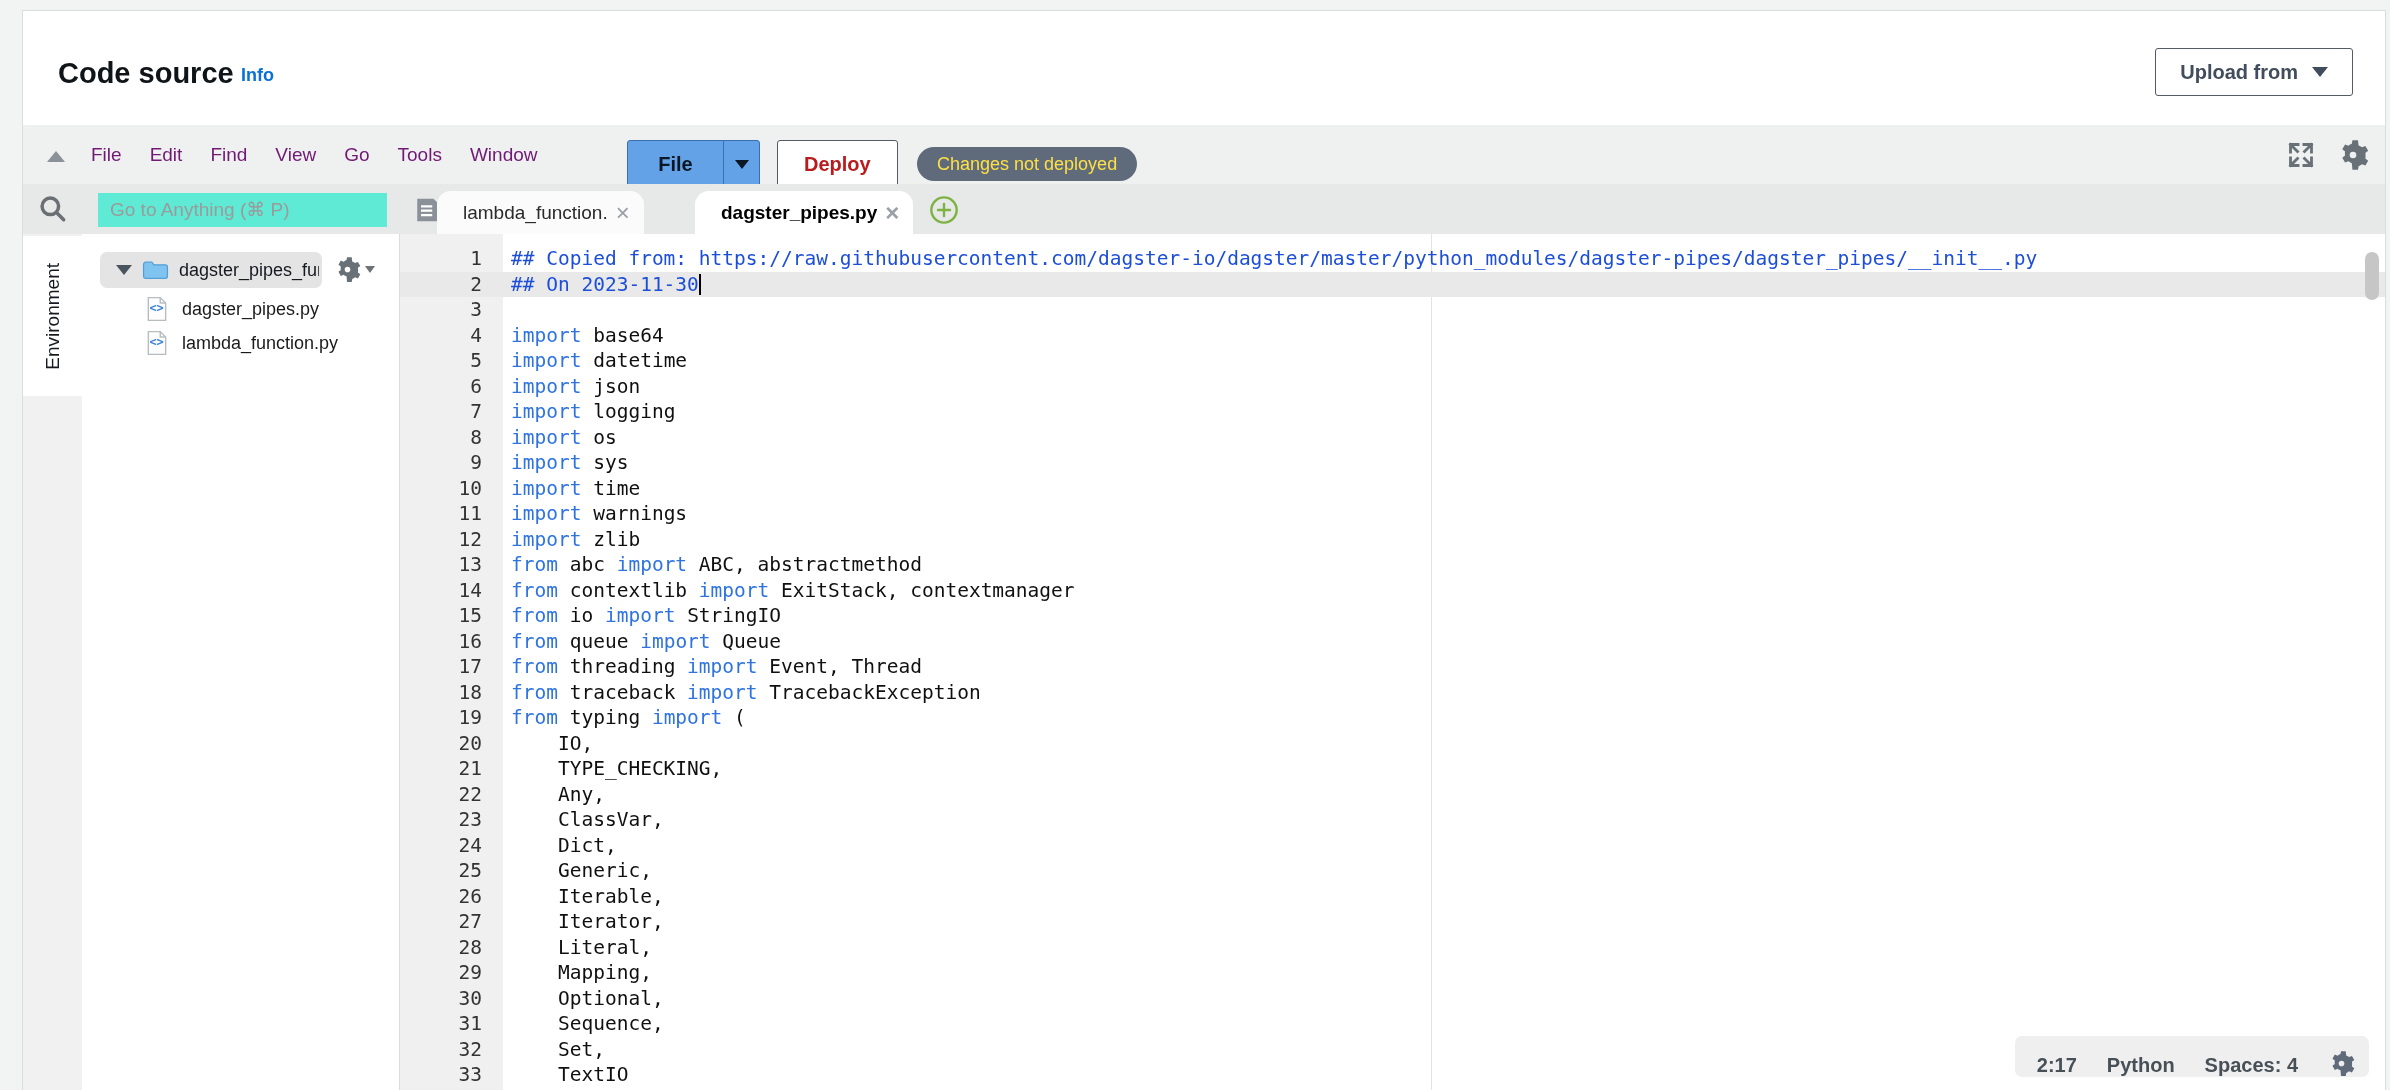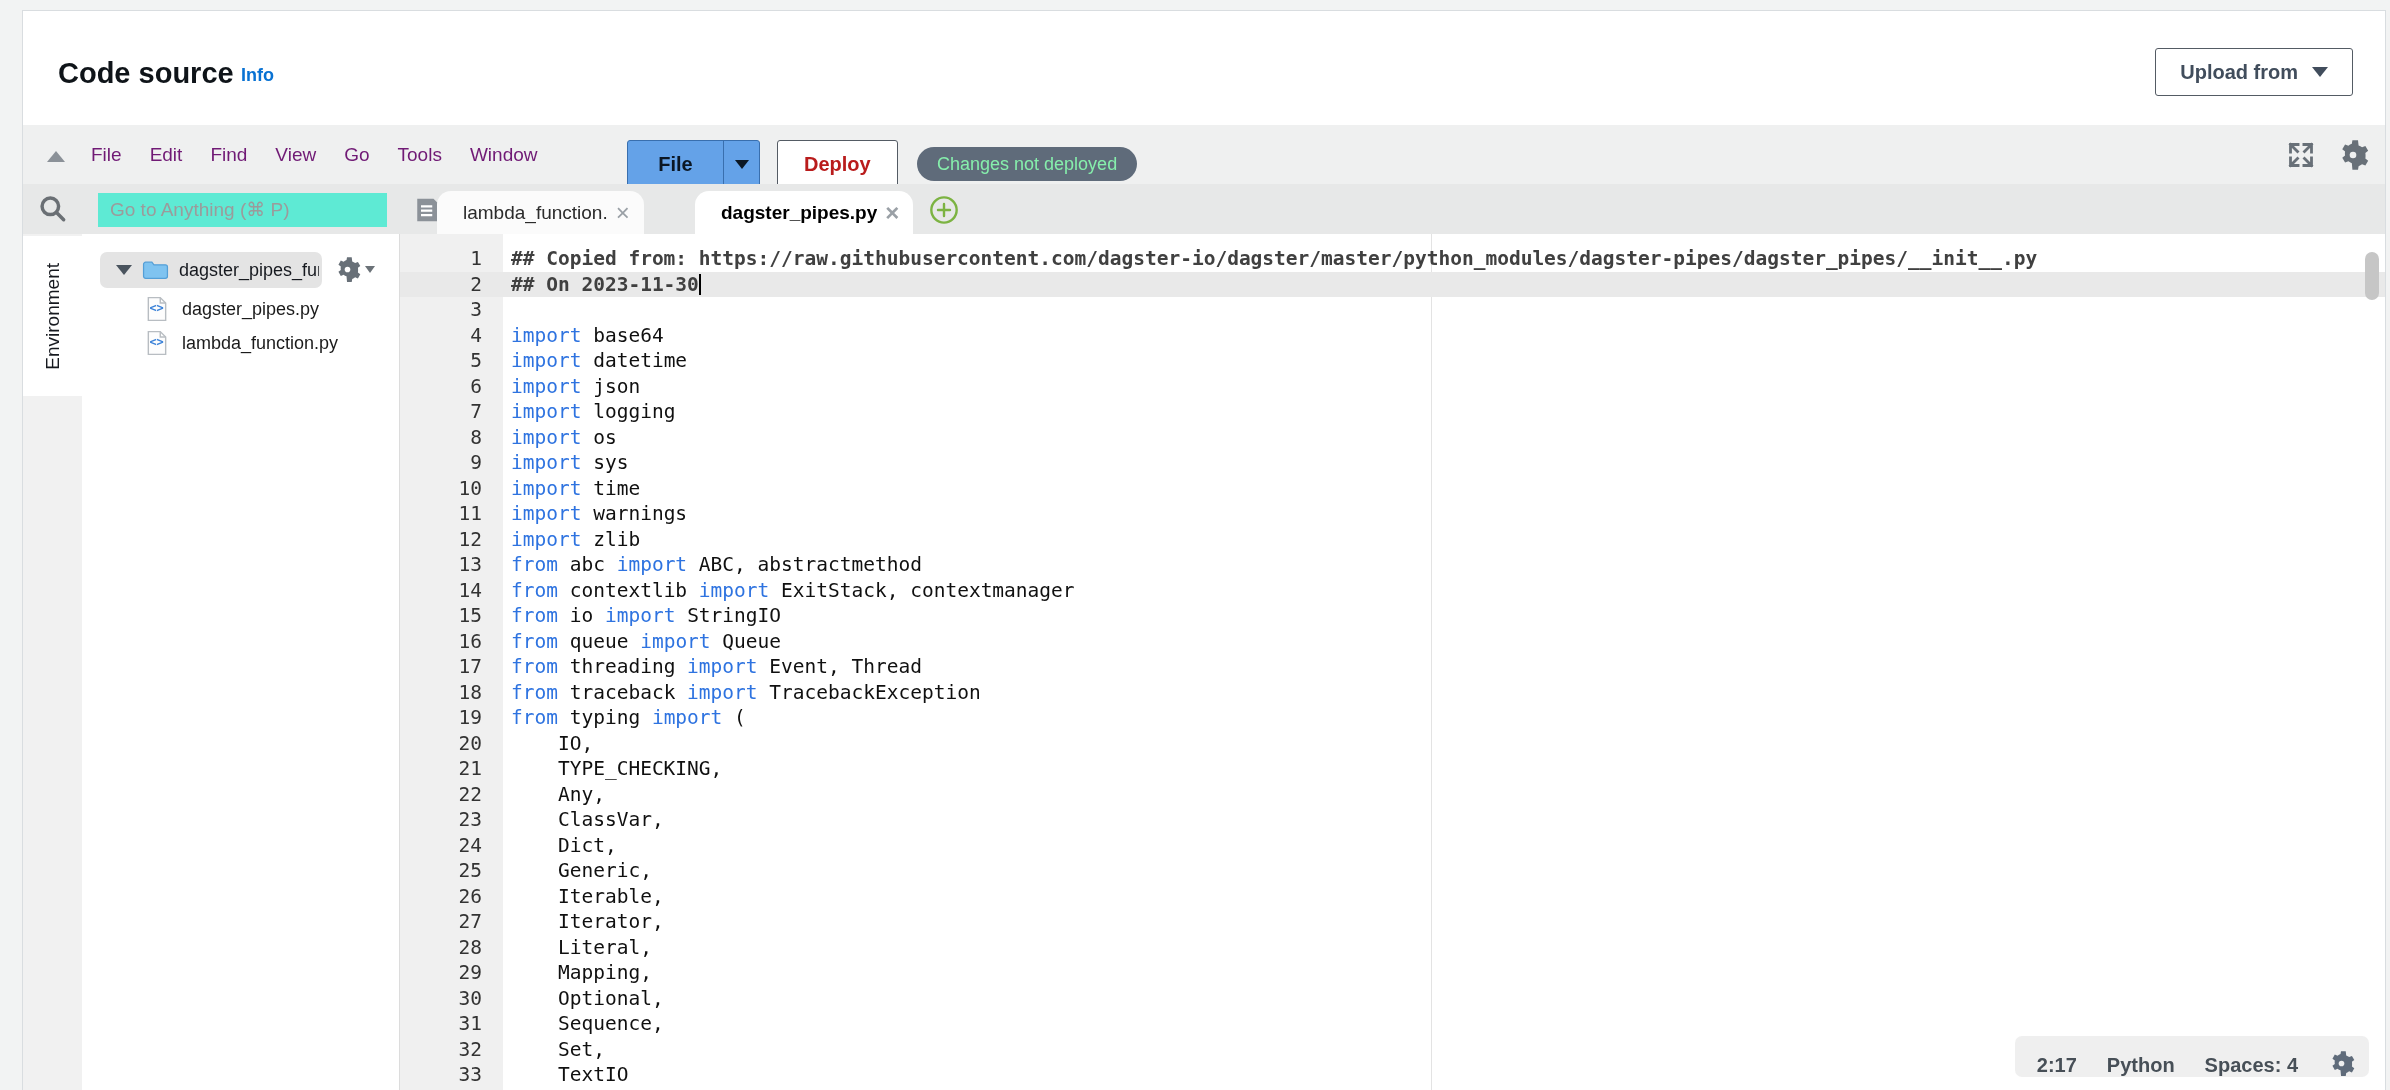--- a/index.html
+++ b/index.html
@@ -34,7 +34,7 @@
         border:1.5px solid #545b64;border-radius:3px;display:flex;align-items:center;
         font-size:20px;font-weight:bold;color:#b91c1c;cursor:pointer;}
   .badge{position:absolute;left:894px;top:22px;height:34px;padding:0 20px;border-radius:17px;
-        background:#5f6b7a;color:#86efac;font-size:18px;display:flex;align-items:center;}
+        background:#5f6b7a;color:#fde047;font-size:18px;display:flex;align-items:center;}
   .mb-right{position:absolute;right:16px;top:0;height:100%;display:flex;align-items:center;gap:22px;}
   .icon-btn{cursor:pointer;display:flex;align-items:center;}
   

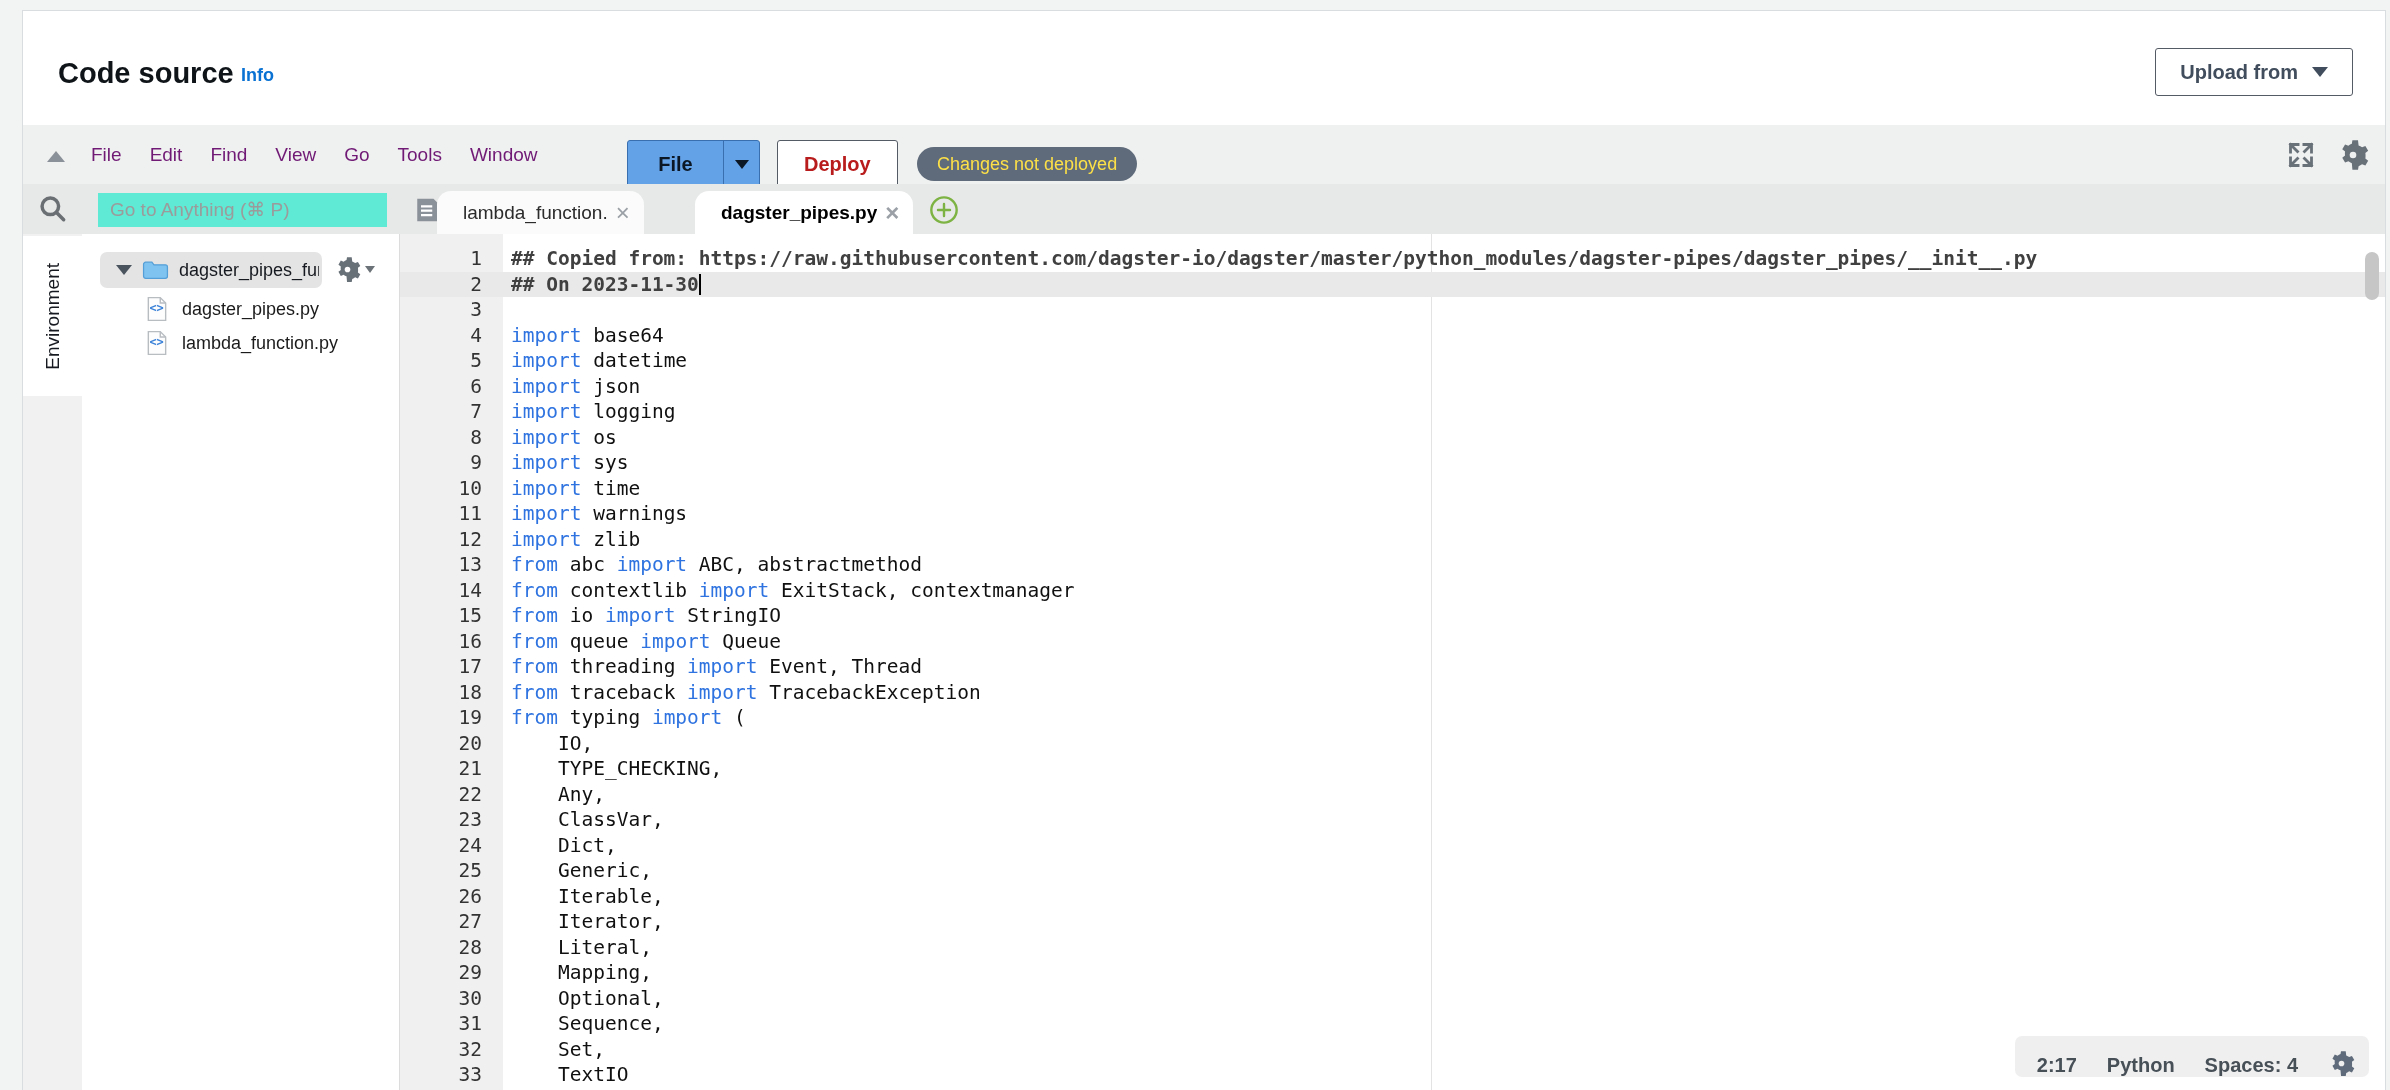--- a/index.html
+++ b/index.html
@@ -78,7 +78,7 @@
   .gutter-cell{width:103px;flex:0 0 auto;text-align:right;padding-right:21px;color:#333;}
   .code-cell{padding-left:8px;color:#101010;}
   .tok-kw{color:#2e73e0;}
-  .tok-com{color:#404040;font-weight:bold;}
+  .tok-com{color:#1d4ed8;}
   .cursor{display:inline-block;width:2px;height:21px;background:#000;vertical-align:-4px;}
   .scroll-thumb{position:absolute;right:6px;top:18px;width:14px;height:48px;background:#c6c6c6;border-radius:7px;}
   

